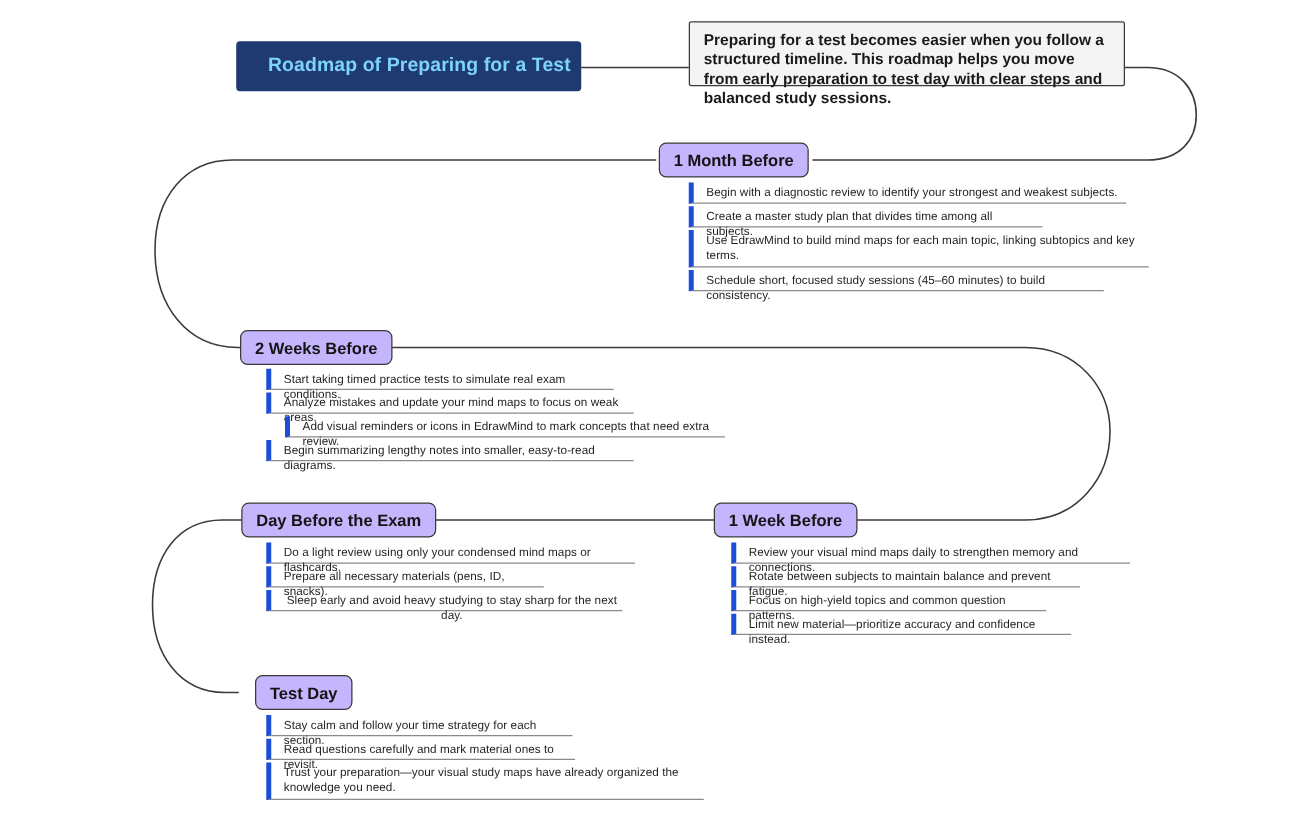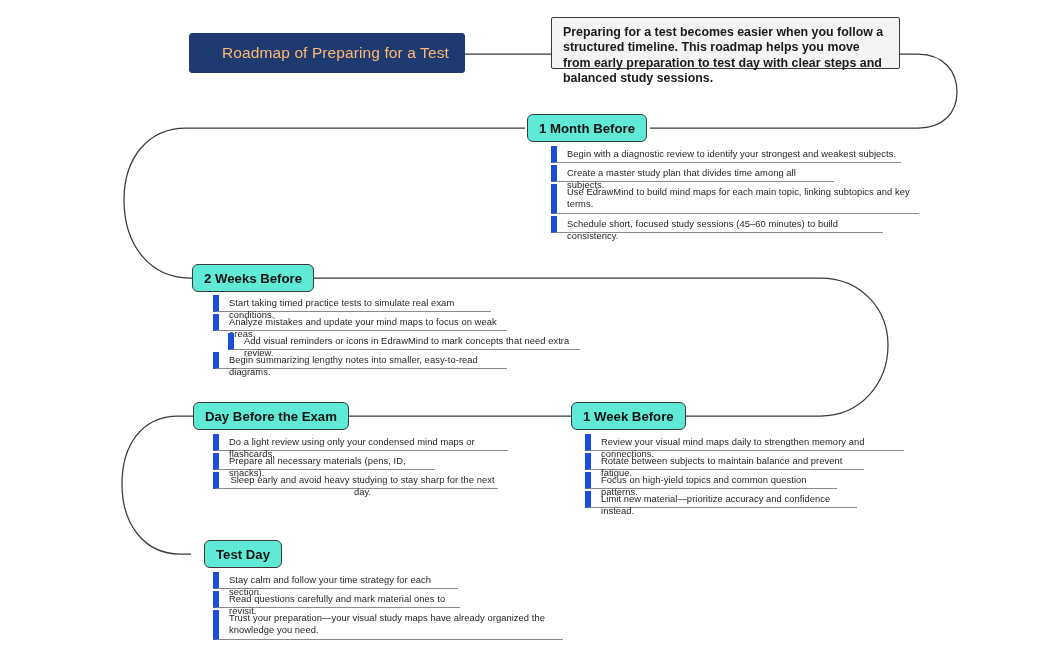--- a/index.html
+++ b/index.html
@@ -36,9 +36,9 @@
     box-sizing: border-box;
   }
   .root-box .root-label {
-    color: #fdba74;
+    color: #7dd3fc;
     font-size: 15.5px;
-    font-weight: normal;
+    font-weight: bold;
     letter-spacing: .1px;
     white-space: nowrap;
     margin-left: 17px;

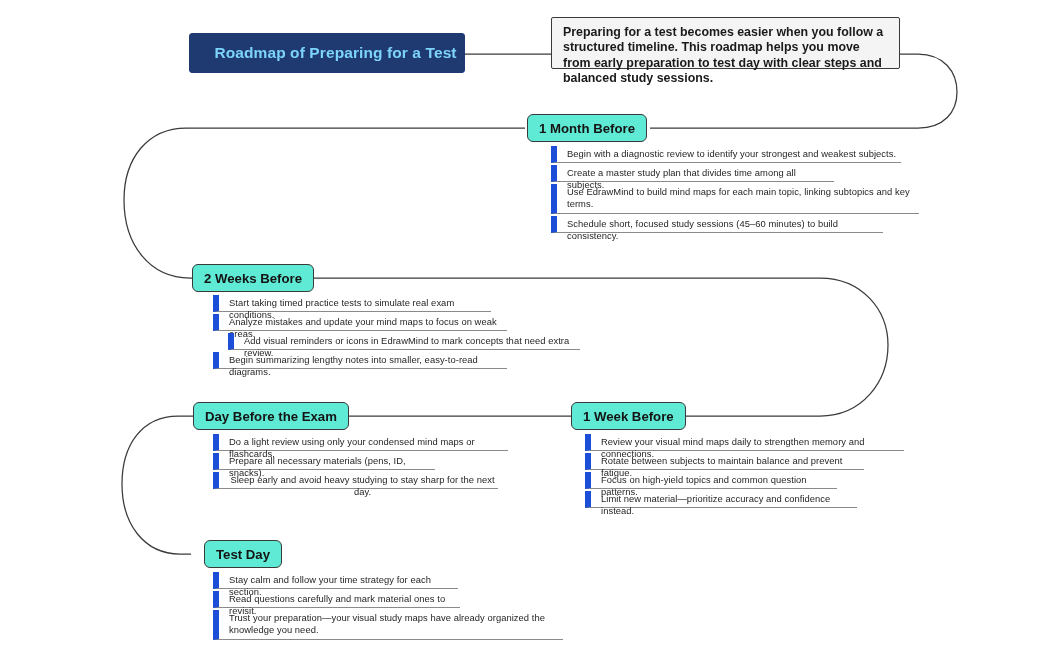--- a/index.html
+++ b/index.html
@@ -66,7 +66,7 @@
   
   .stage-box {
     position: absolute;
-    background: #5eead4;
+    background: #c4b5fd;
     border: 1.4px solid #3a3a3a;
     border-radius: 6px;
     box-sizing: border-box;

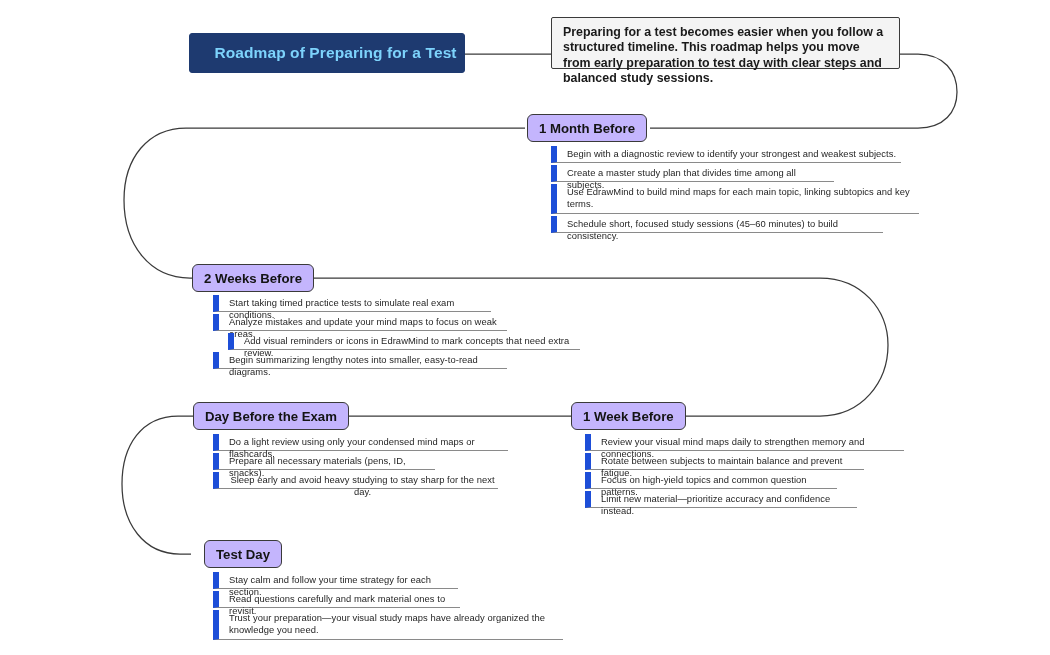--- a/index.html
+++ b/index.html
@@ -88,7 +88,7 @@
     position: absolute;
     box-sizing: border-box;
     border-bottom: 1px solid #8a8a8a;
-    border-left: 6px solid #1d4ed8;
+    border-left: 4px solid #1d4ed8;
     padding: 2px 2px 4px 10px;
     z-index: 2;
   }

